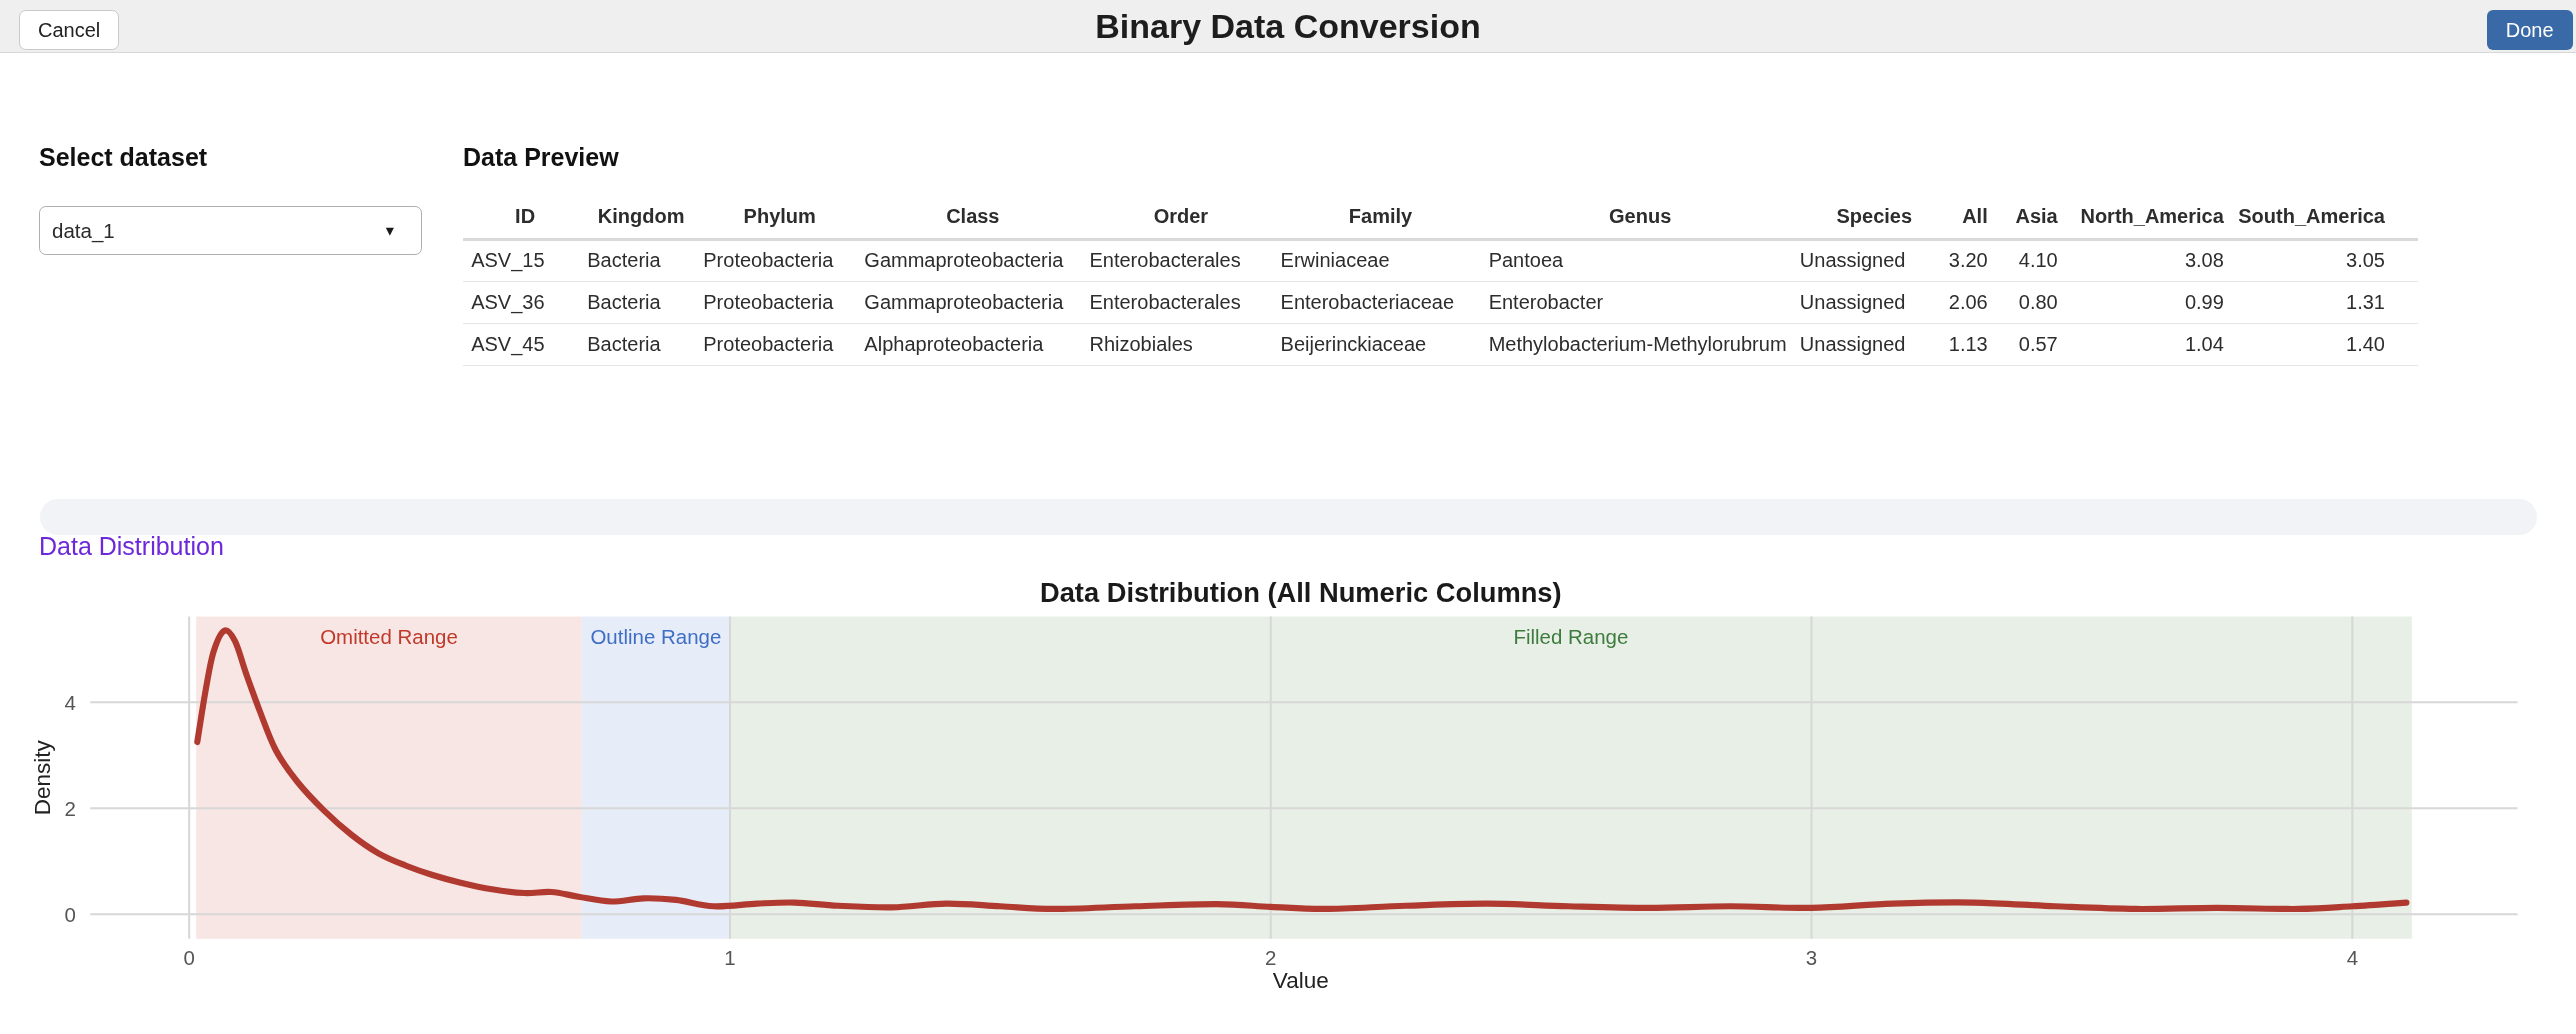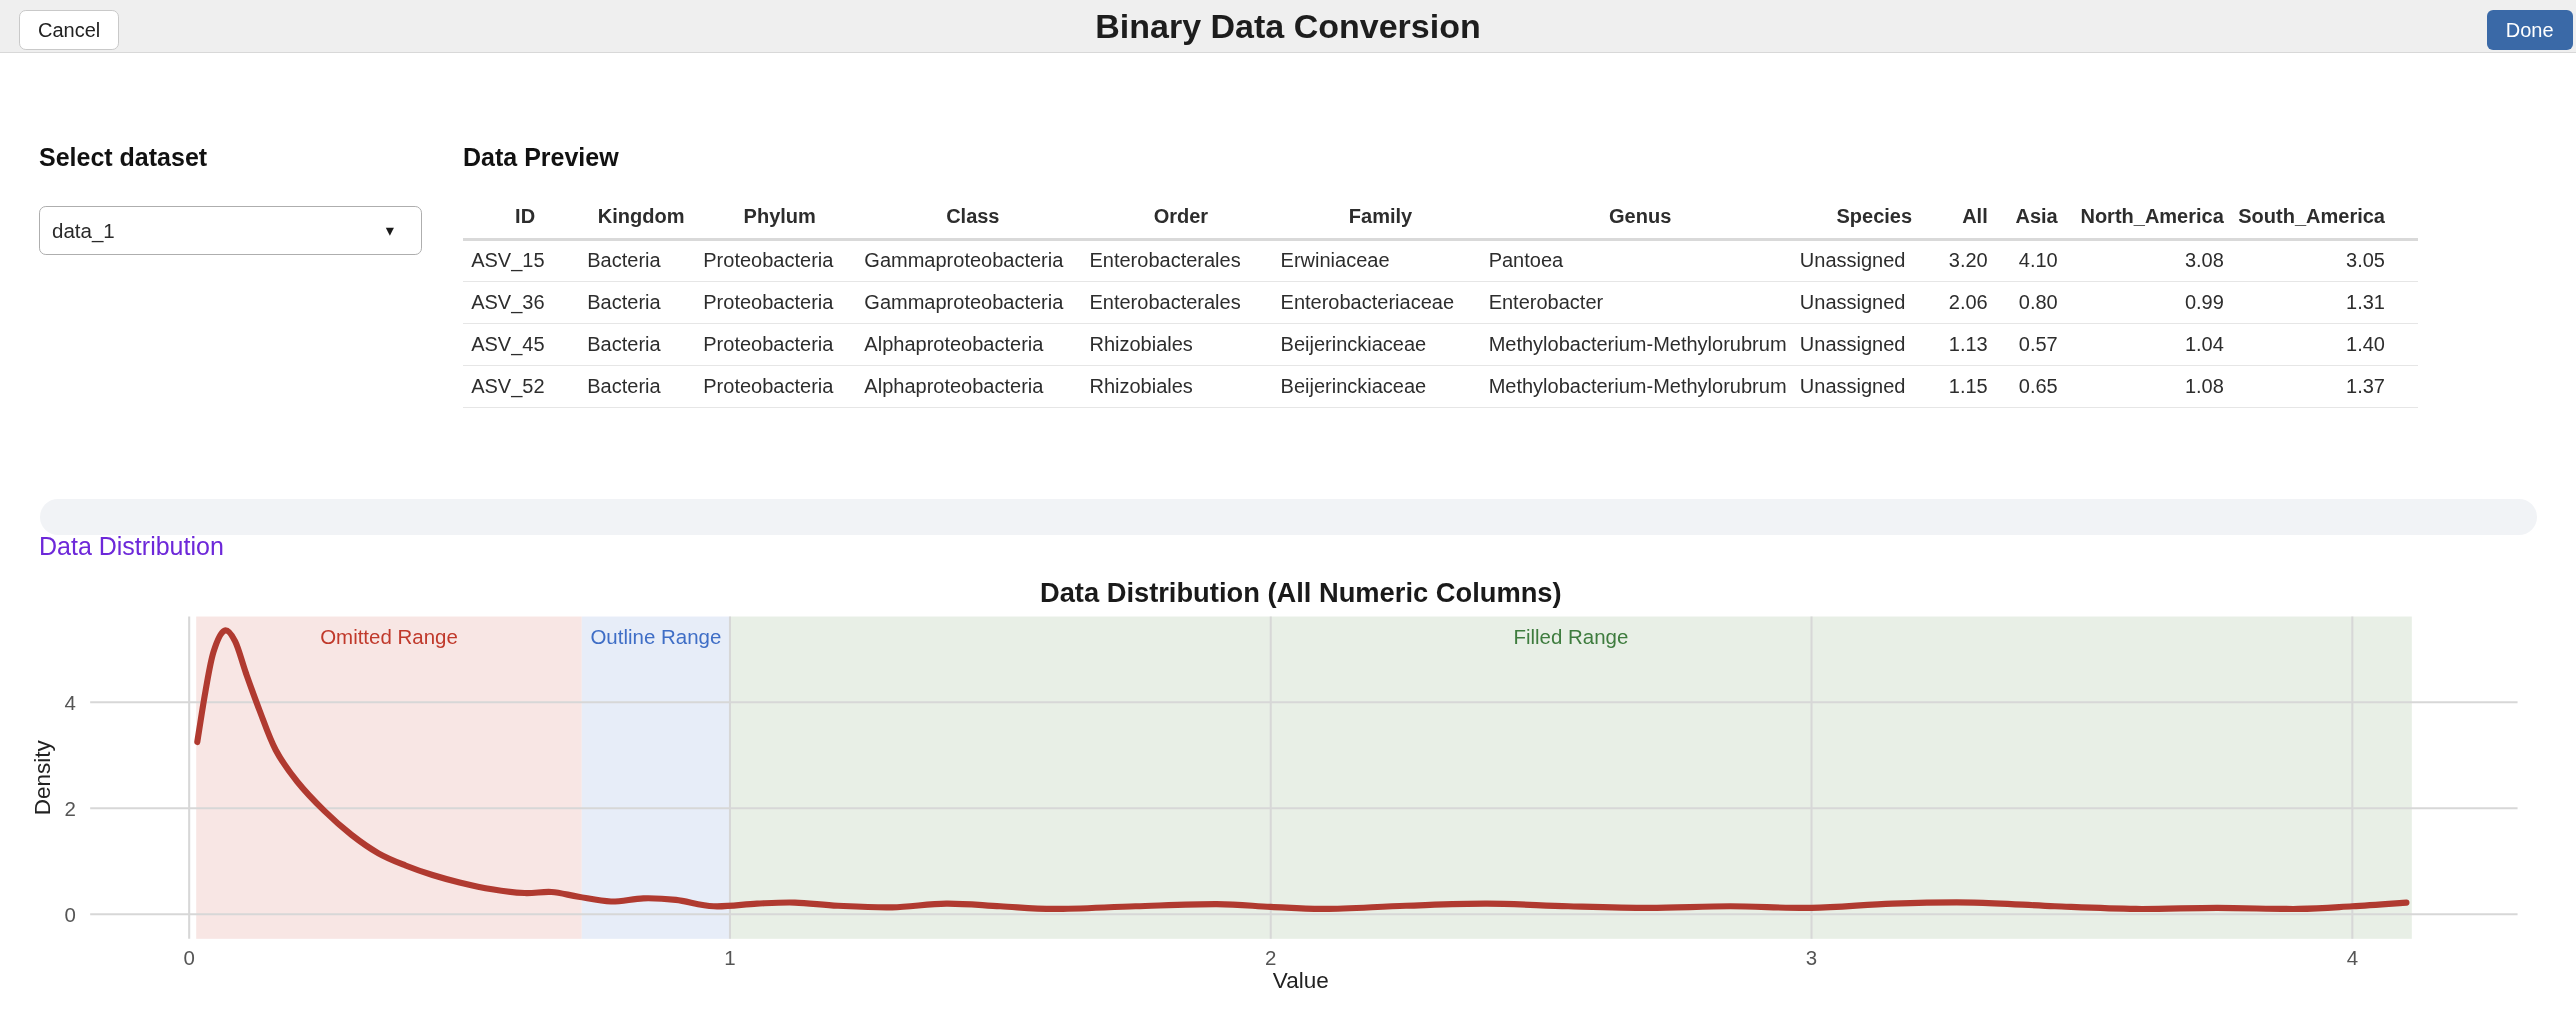--- a/index.html
+++ b/index.html
@@ -128,20 +128,6 @@
           <td class="num ">1.04</td>
           <td class="num last">1.40</td>
         </tr>
-        <tr>
-          <td class=" ">ASV_52</td>
-          <td class=" ">Bacteria</td>
-          <td class=" ">Proteobacteria</td>
-          <td class=" ">Alphaproteobacteria</td>
-          <td class=" ">Rhizobiales</td>
-          <td class=" ">Beijerinckiaceae</td>
-          <td class=" ">Methylobacterium-Methylorubrum</td>
-          <td class=" ">Unassigned</td>
-          <td class="num ">1.15</td>
-          <td class="num ">0.65</td>
-          <td class="num ">1.08</td>
-          <td class="num last">1.37</td>
-        </tr>
       </tbody>
   </table>
 </div>

